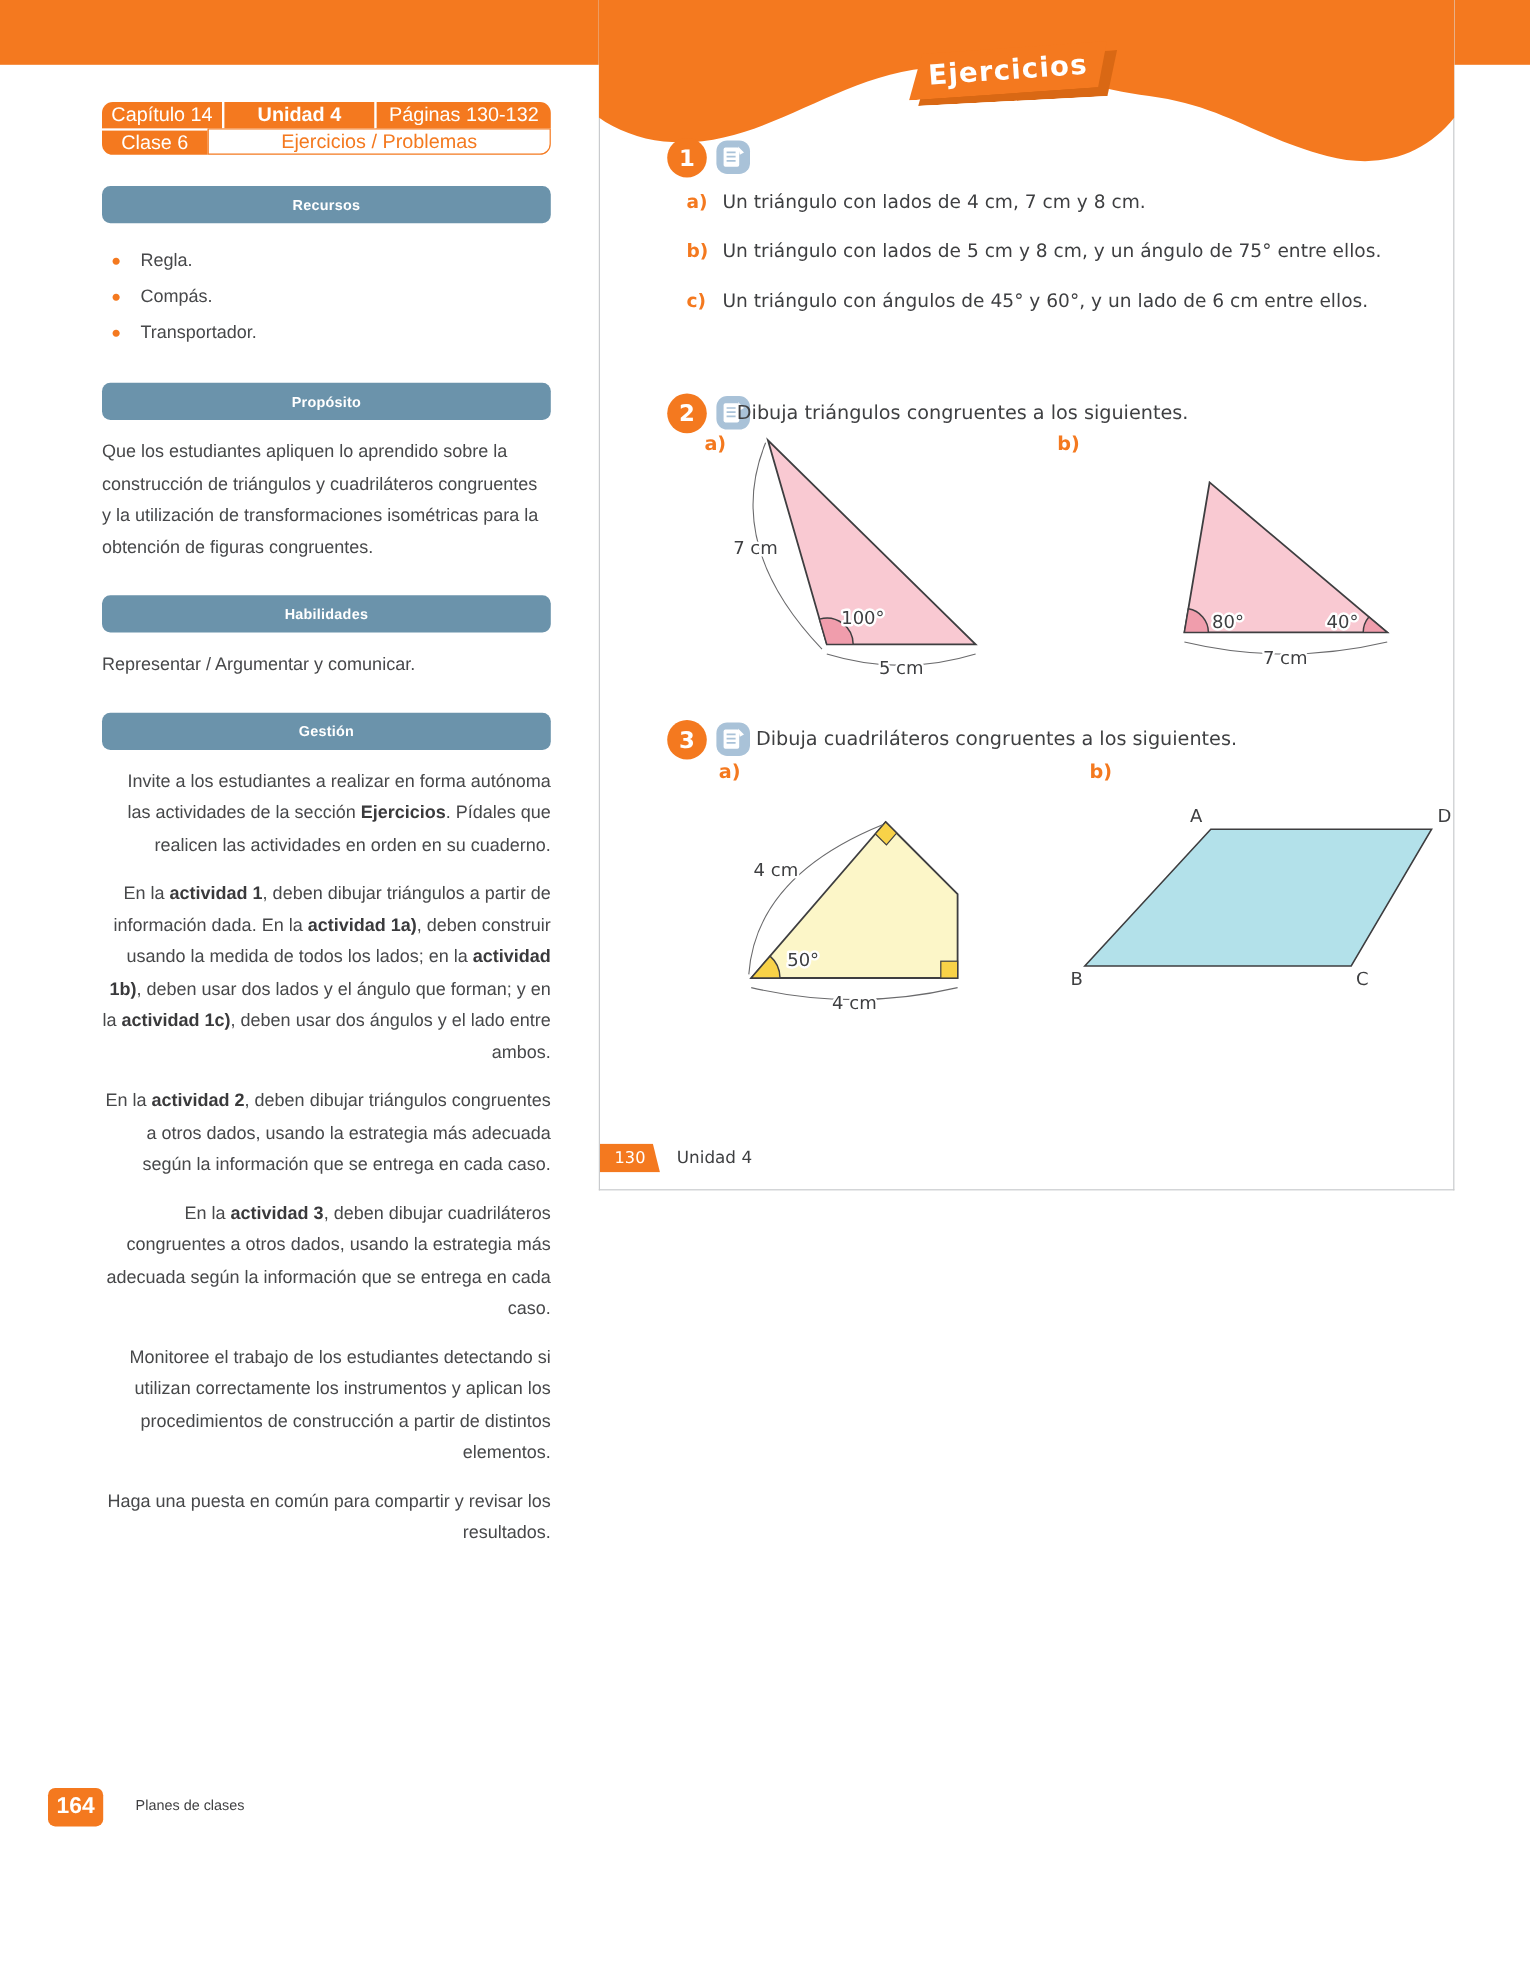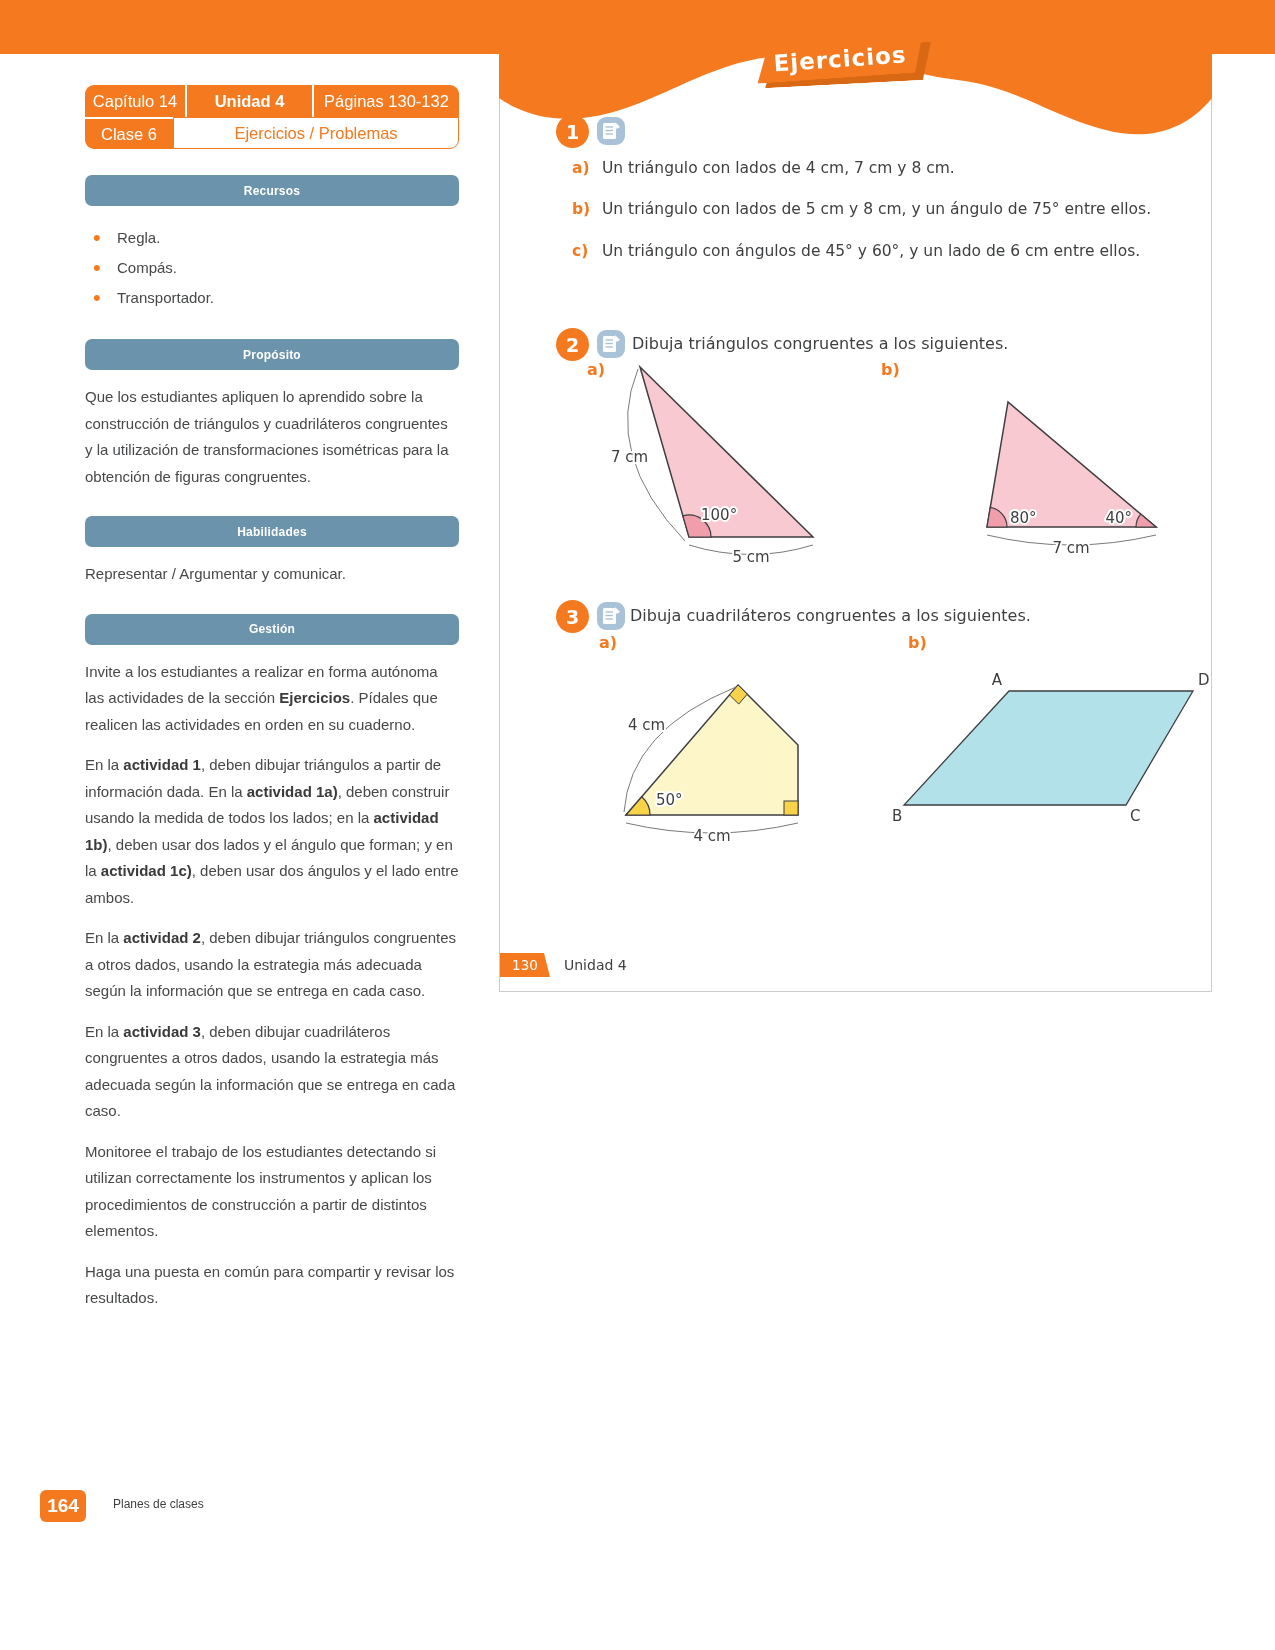--- a/index.html
+++ b/index.html
@@ -16,7 +16,7 @@
   
   .left-col{position:absolute;left:85px;top:85px;width:374px;color:var(--body-text);}
   .tab-table{width:100%;font-size:16.5px;}
-  .tab-row{display:flex;height:32px;}
+  .tab-row{display:flex;height:22px;}
   .tab-cell{display:flex;align-items:center;justify-content:center;color:#fff;background:var(--orange);}
   .c1{width:100px;border-radius:9px 0 0 0;}
   .c2{width:127px;border-left:2px solid #fff;font-weight:bold;}

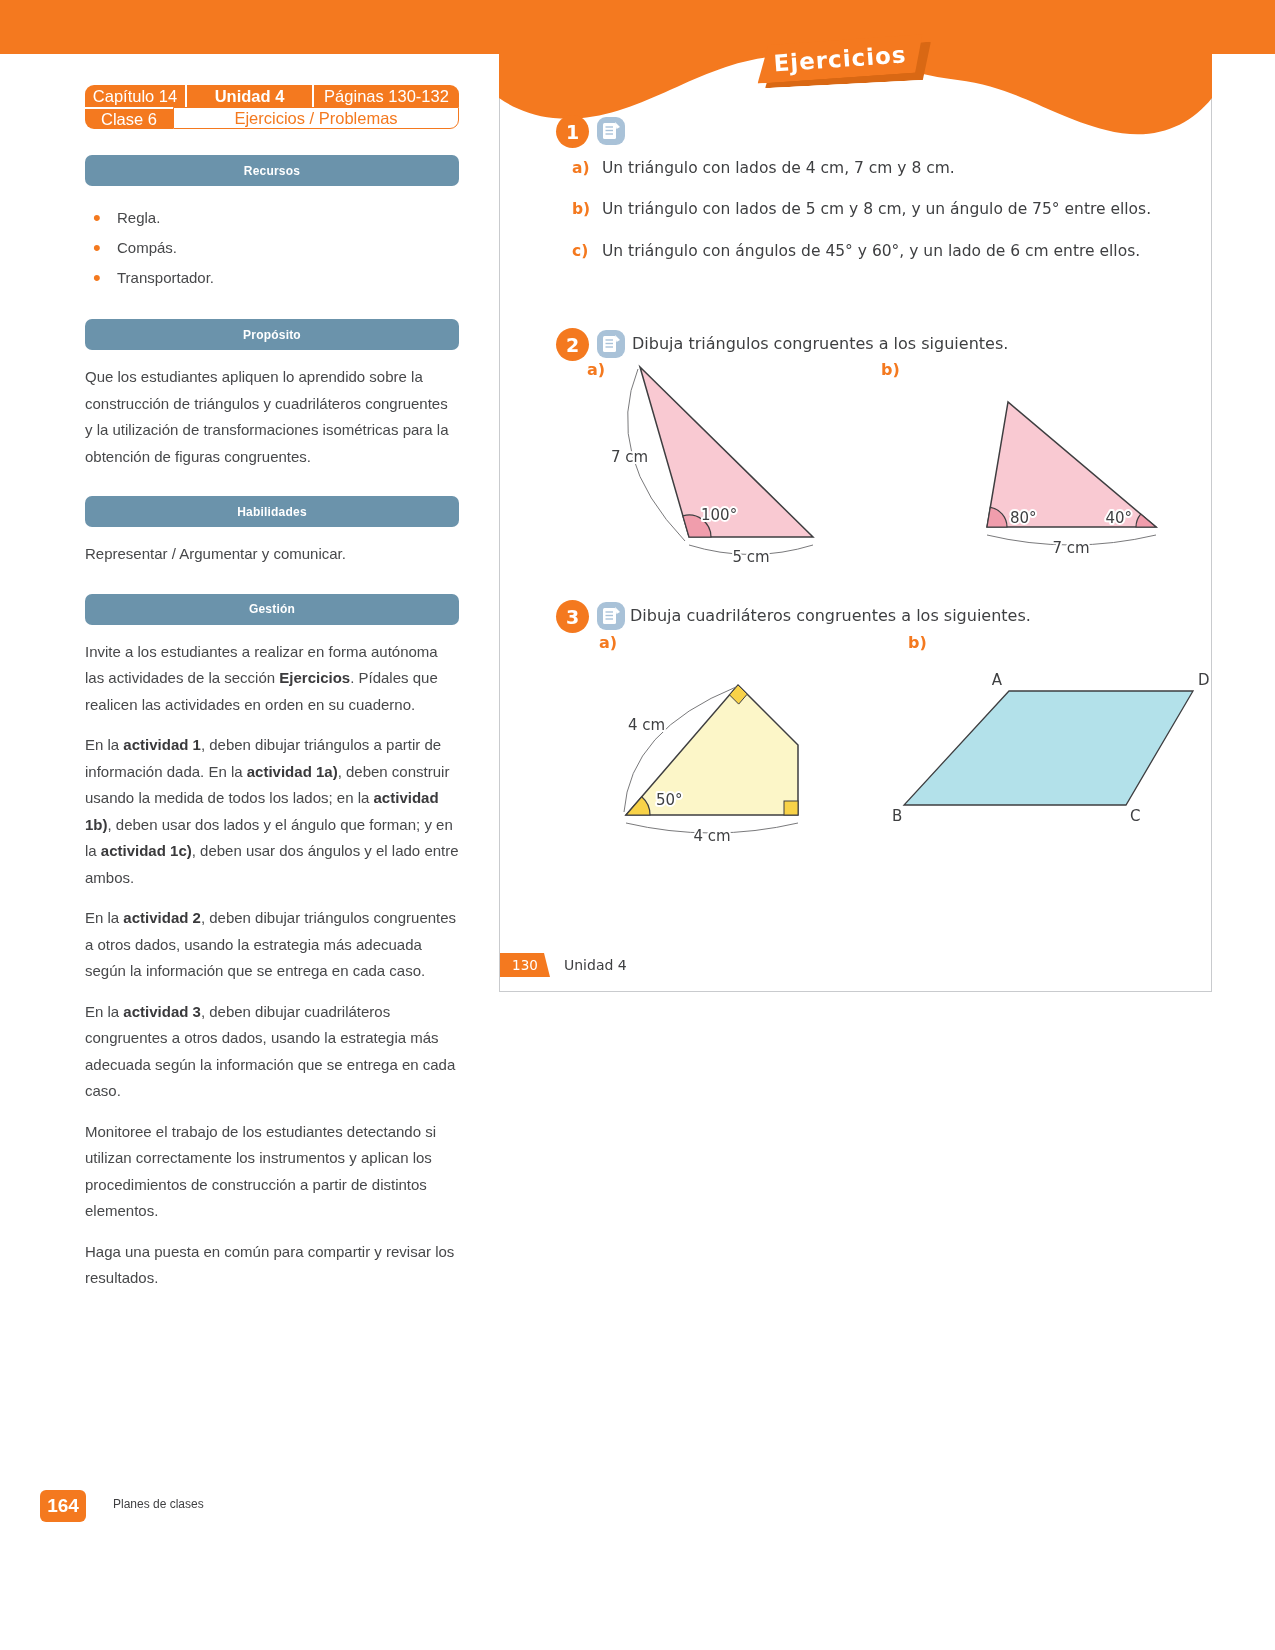--- a/index.html
+++ b/index.html
@@ -144,7 +144,7 @@
       <line x1="9.5" y1="18" x2="17" y2="18" stroke="#A9C2D8" stroke-width="1.4"></line>
       <path d="M19,6 L24,11 L20.5,13 Z" fill="#fff"></path>
     </svg>
-    <div class="prompt" style="left:132px;top:334px;">Dibuja triángulos congruentes a los siguientes.</div>
+    <div class="prompt" style="left:114px;top:334px;">Dibuja triángulos congruentes a los siguientes.</div>
     <div class="sub-label" style="left:87px;top:360px;">a)</div>
     <div class="sub-label" style="left:381px;top:360px;">b)</div>
 

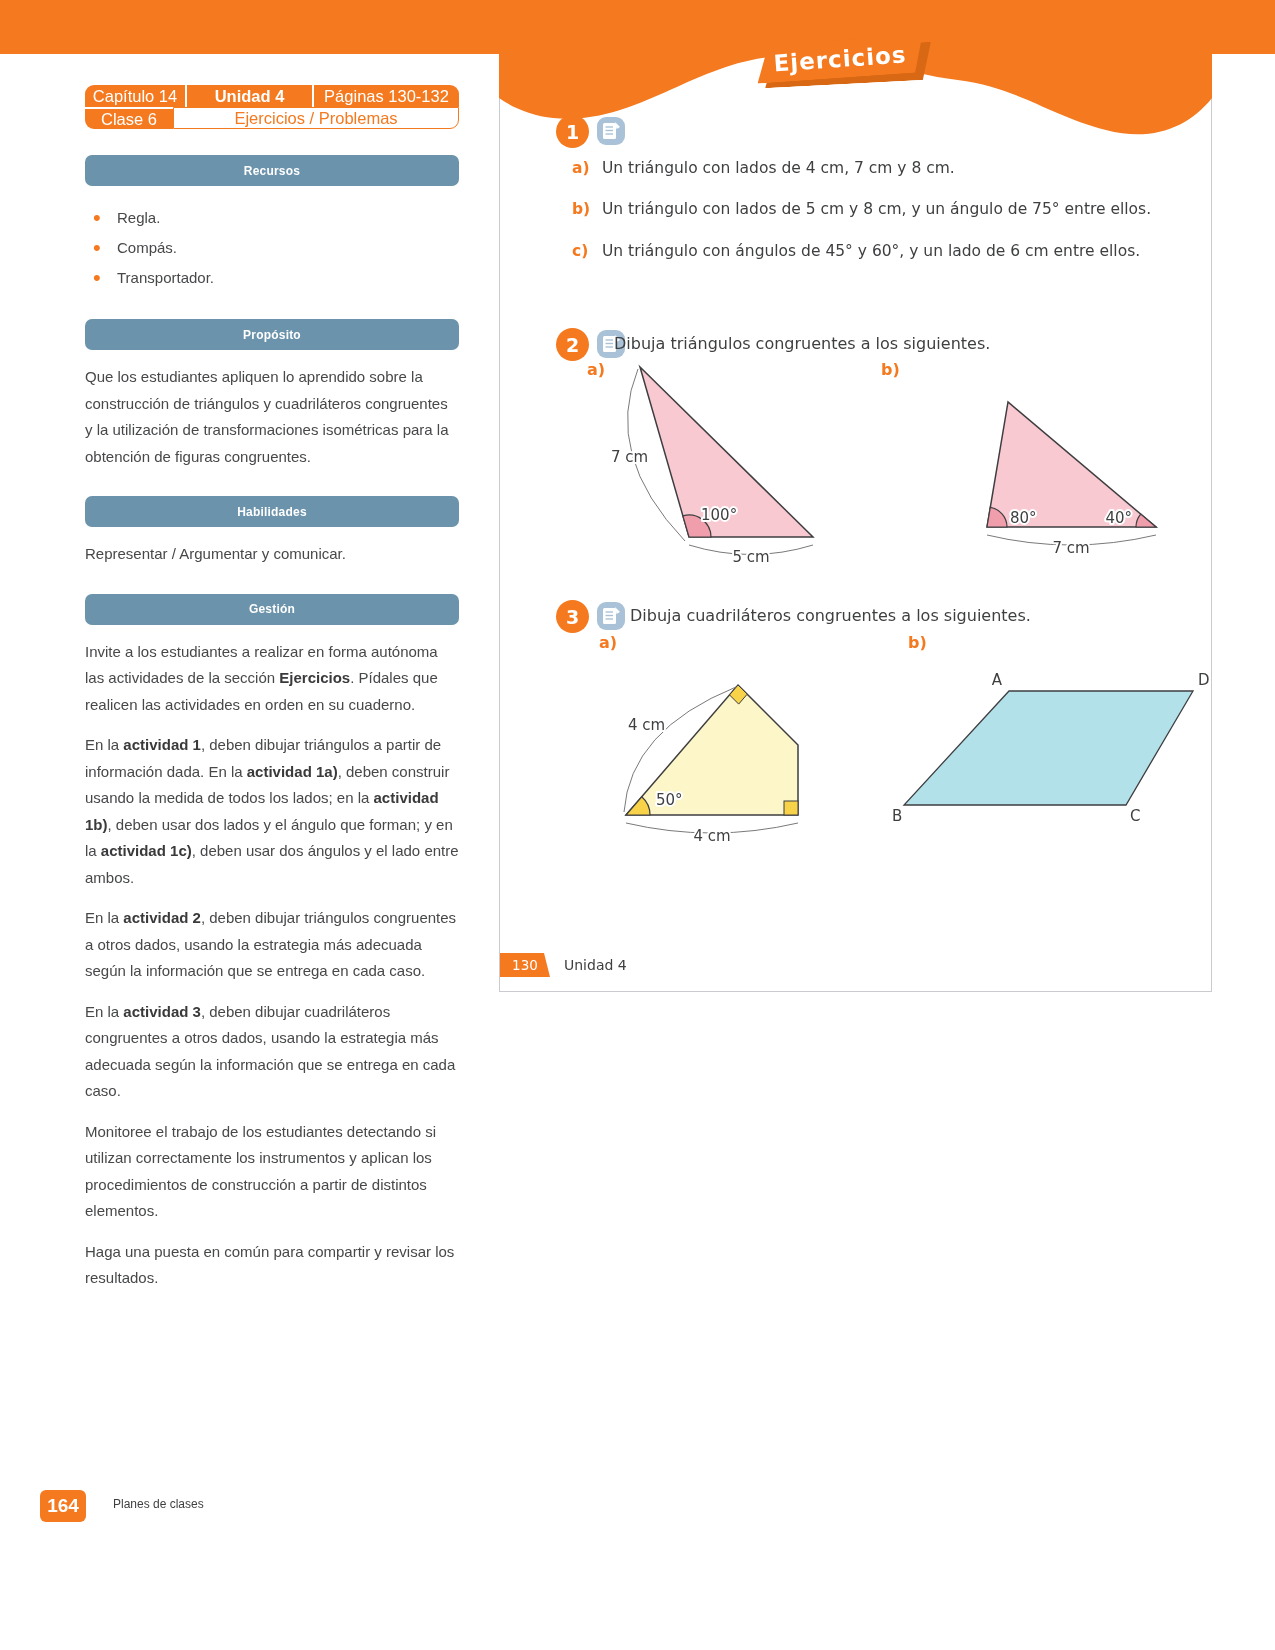--- a/index.html
+++ b/index.html
@@ -30,7 +30,7 @@
   .bullets li::before{content:"•";position:absolute;left:6px;color:var(--orange);font-size:22px;}
   .body-text{font-size:15px;line-height:26.5px;margin:14px 0 6px 0;}
   .body-text .b{font-weight:bold;color:#3A3A3C;}
-  #gestion-paragraphs p{margin:14px 0 0 0;}
+  #gestion-paragraphs p{margin:14px 0 0 0;text-align:right;}
 
   
   .worksheet{position:absolute;left:499px;top:0;width:713px;height:992px;background:#fff;

